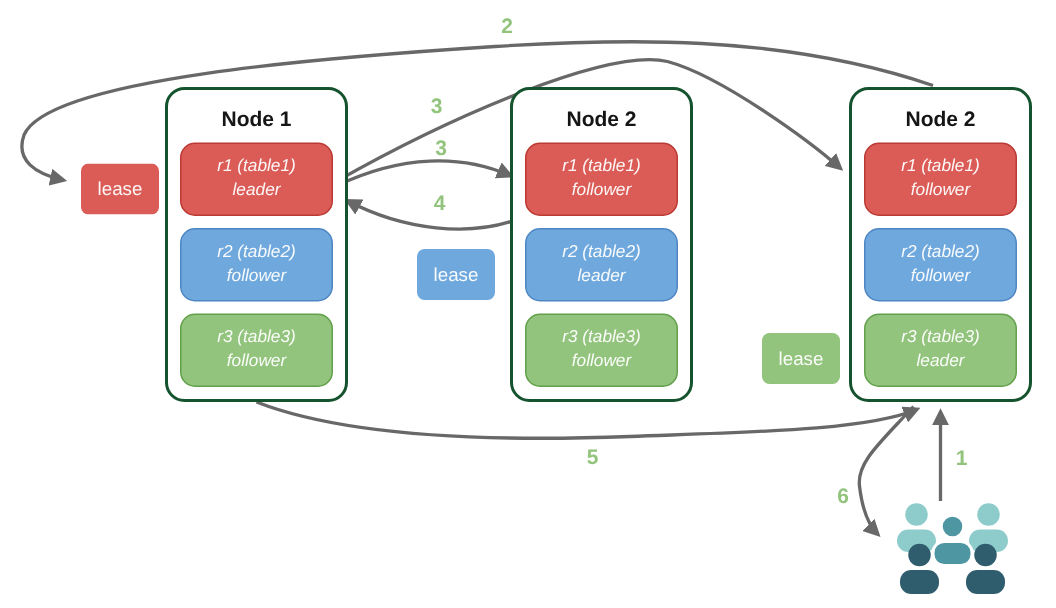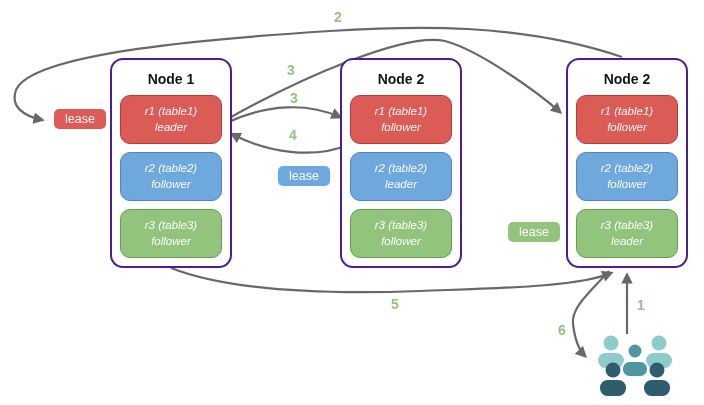--- a/index.html
+++ b/index.html
@@ -12,7 +12,7 @@
 
   .node{
     position:absolute;top:58px;width:122px;height:210px;box-sizing:border-box;
-    background:#fff;border:2px solid #4c1d95;border-radius:13px;
+    background:#fff;border:2px solid #14532d;border-radius:13px;
     display:flex;flex-direction:column;align-items:center;z-index:2;
   }
   .node-1{left:110px;} .node-2{left:340px;justify-content:space-between;} .node-3{left:566px;}

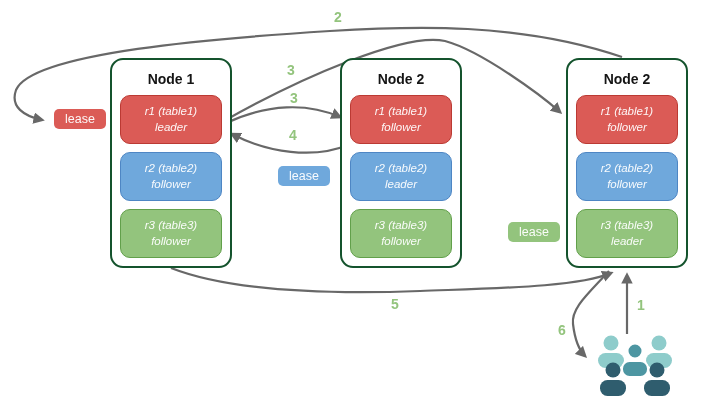--- a/index.html
+++ b/index.html
@@ -28,7 +28,7 @@
   .fill-green{background:#93c47d;border-color:#62a04b;}
 
   .lease{
-    position:absolute;z-index:2;width:52px;height:20px;box-sizing:border-box;
+    position:absolute;z-index:2;width:52px;height:34px;box-sizing:border-box;
     border-radius:5px;color:rgba(255,255,255,0.95);font-size:12.5px;
     display:flex;align-items:center;justify-content:center;border:1.5px solid transparent;
   }

